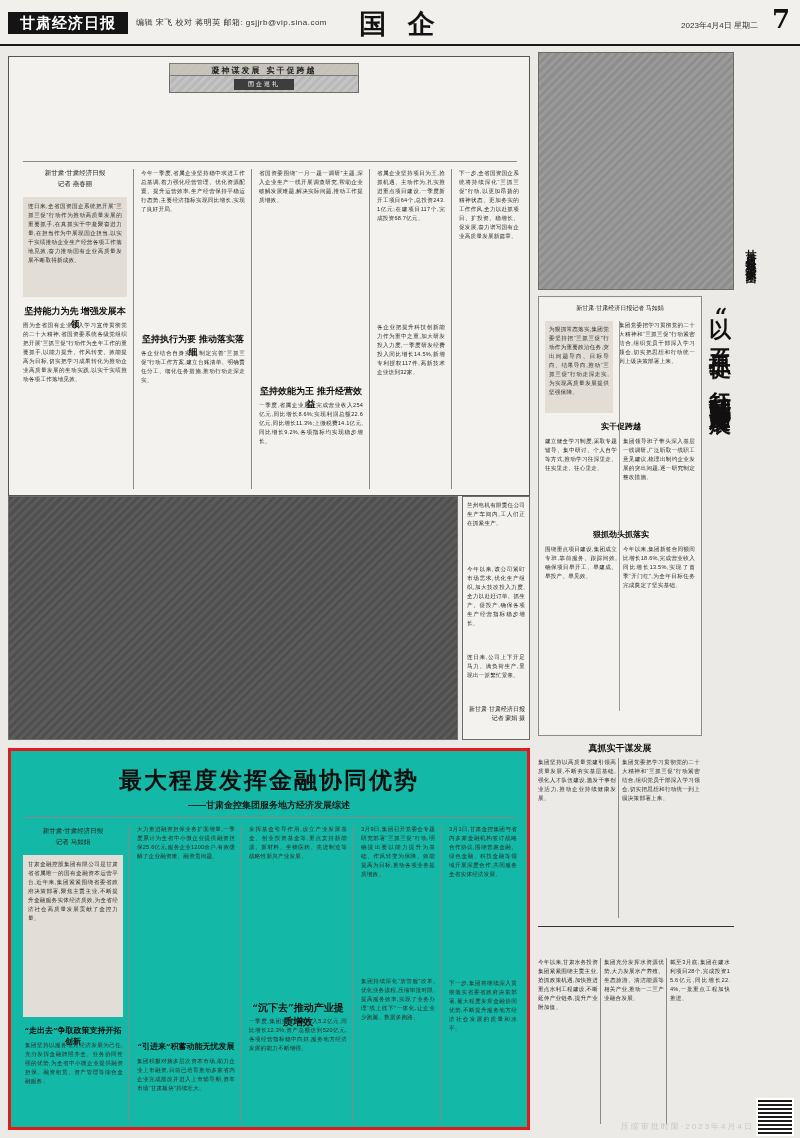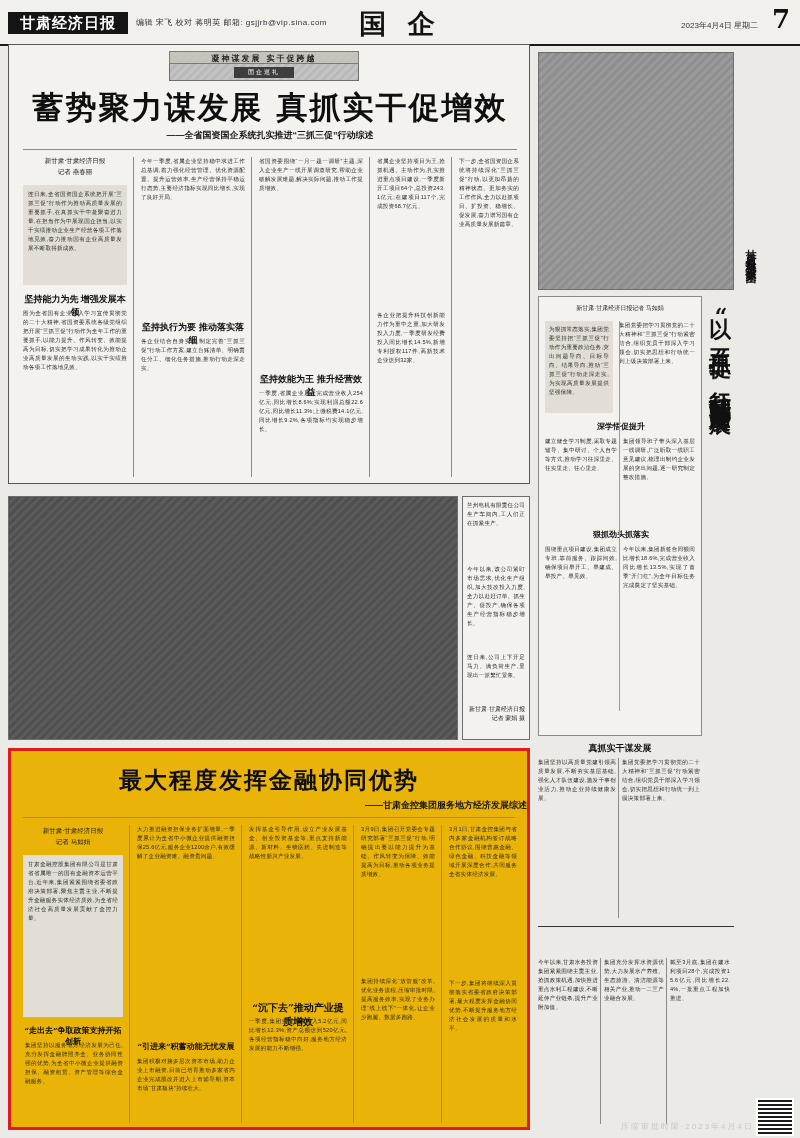--- a/index.html
+++ b/index.html
@@ -111,7 +111,7 @@
     <div class="mast-pageno">7</div>
   </div>
 
-  <div class="block border-box" style="left:8px;top:44px;width:522px;height:440px;background:#f4f2ee;">
+  <div class="block border-box" style="left:8px;top:56px;width:522px;height:440px;background:#f4f2ee;">
 
     <div class="block ph light" style="left:160px;top:6px;width:190px;height:30px;"></div>
     <div class="block banner" style="left:160px;top:6px;width:190px;height:13px;line-height:13px;background:rgba(200,196,186,.8);">

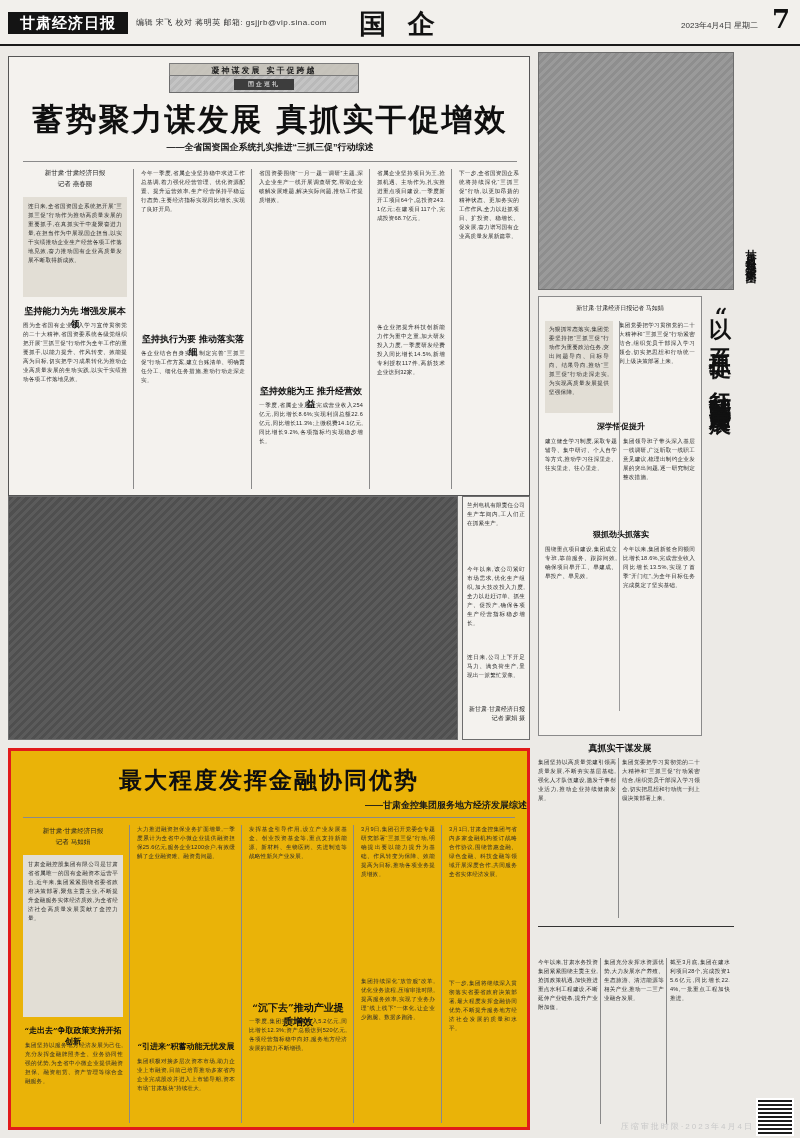--- a/index.html
+++ b/index.html
@@ -121,7 +121,6 @@
       <span>国企巡礼</span>
     </div>
 
-    <div class="hl" style="position:absolute;left:0;top:42px;width:522px;text-align:center;font-size:31px;letter-spacing:2px;">蓄势聚力谋发展  真抓实干促增效</div>
     <div class="sub" style="position:absolute;left:0;top:84px;width:522px;">——全省国资国企系统扎实推进“三抓三促”行动综述</div>
 
     <div class="hline" style="left:14px;top:104px;width:494px;"></div>

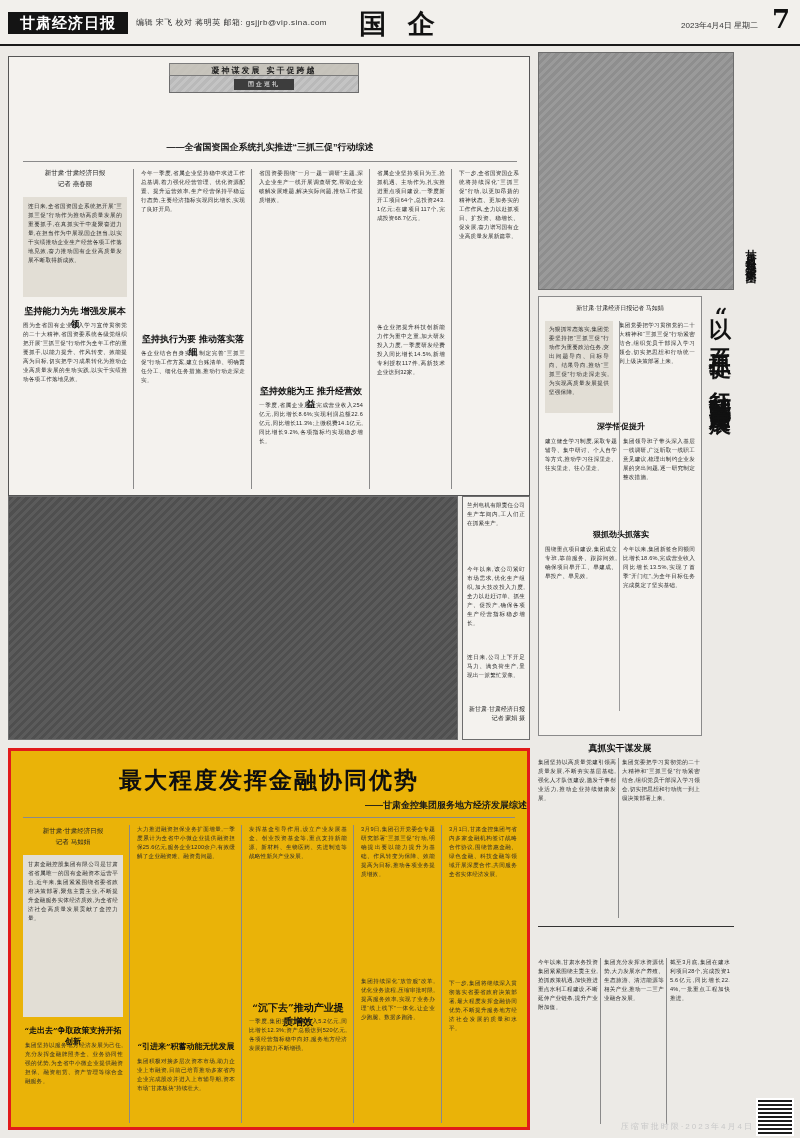--- a/index.html
+++ b/index.html
@@ -121,7 +121,6 @@
       <span>国企巡礼</span>
     </div>
 
-    <div class="sub" style="position:absolute;left:0;top:84px;width:522px;">——全省国资国企系统扎实推进“三抓三促”行动综述</div>
 
     <div class="hline" style="left:14px;top:104px;width:494px;"></div>
 

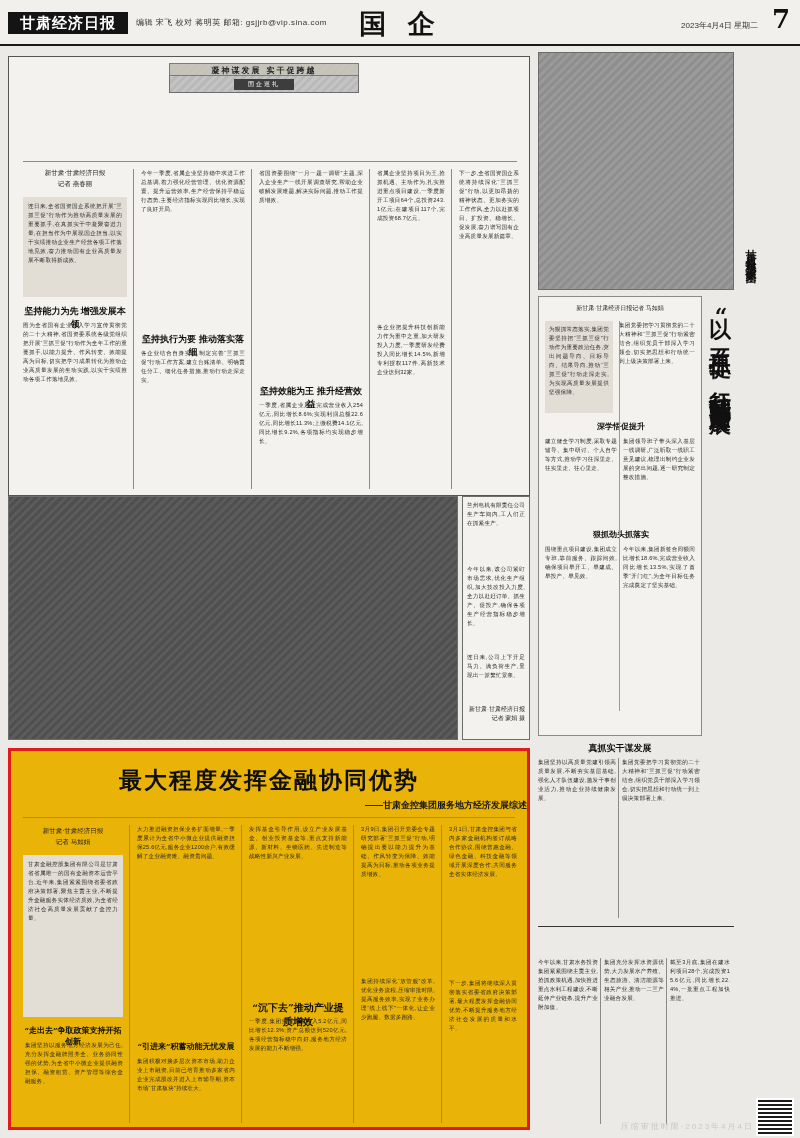--- a/index.html
+++ b/index.html
@@ -220,7 +220,7 @@
     </div>
     <div class="txt" style="position:absolute;left:80px;top:24px;width:76px;height:96px;">集团党委把学习贯彻党的二十大精神和“三抓三促”行动紧密结合,组织党员干部深入学习领会,切实把思想和行动统一到上级决策部署上来。</div>
 
-    <div class="secthead" style="position:absolute;left:6px;top:124px;width:152px;font-size:8px;">深学悟促提升</div>
+    <div class="secthead" style="position:absolute;left:6px;top:124px;width:152px;font-size:8px;">实干促跨越</div>
     <div class="txt" style="position:absolute;left:6px;top:140px;width:72px;height:86px;">建立健全学习制度,采取专题辅导、集中研讨、个人自学等方式,推动学习往深里走、往实里走、往心里走。</div>
     <div class="txt" style="position:absolute;left:84px;top:140px;width:72px;height:86px;">集团领导班子带头深入基层一线调研,广泛听取一线职工意见建议,梳理出制约企业发展的突出问题,逐一研究制定整改措施。</div>
 

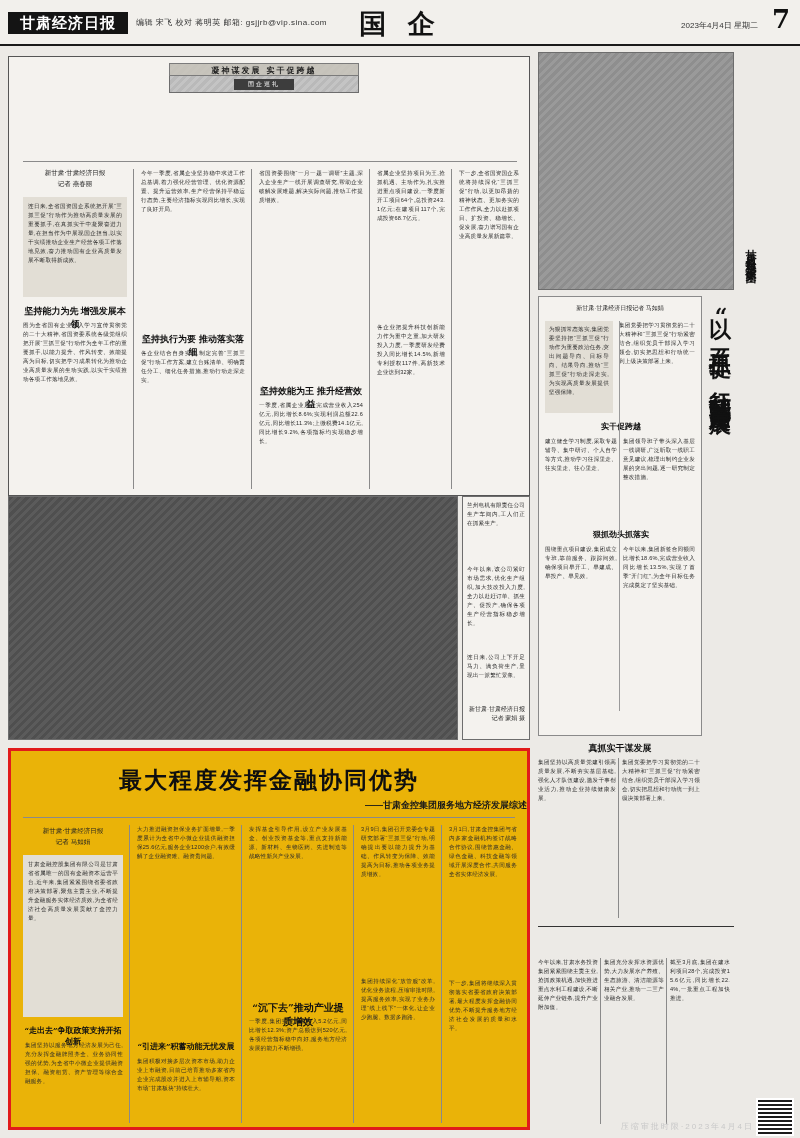--- a/index.html
+++ b/index.html
@@ -167,7 +167,7 @@
 记者  蒙娟  摄</div>
   </div>
 
-  <div class="block redbox" style="left:8px;top:748px;width:522px;height:382px;background:#eab308;">
+  <div class="block redbox" style="left:8px;top:748px;width:522px;height:382px;background:#14b8a6;">
 
     <div class="hl" style="position:absolute;left:0;top:14px;width:516px;text-align:center;font-size:23px;letter-spacing:2px;">最大程度发挥金融协同优势</div>
     <div class="sub" style="position:absolute;left:0;top:48px;width:516px;text-align:right;">——甘肃金控集团服务地方经济发展综述</div>

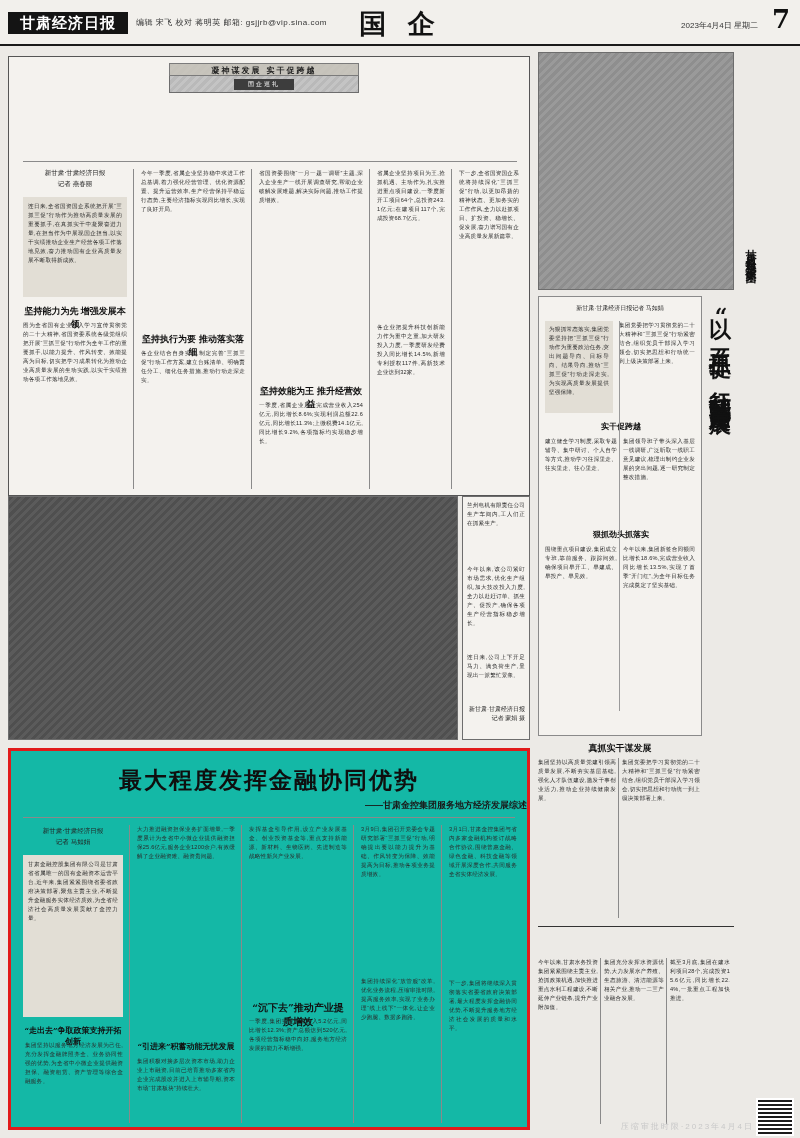--- a/index.html
+++ b/index.html
@@ -170,7 +170,7 @@
   <div class="block redbox" style="left:8px;top:748px;width:522px;height:382px;background:#14b8a6;">
 
     <div class="hl" style="position:absolute;left:0;top:14px;width:516px;text-align:center;font-size:23px;letter-spacing:2px;">最大程度发挥金融协同优势</div>
-    <div class="sub" style="position:absolute;left:0;top:48px;width:516px;text-align:right;">——甘肃金控集团服务地方经济发展综述</div>
+    <div class="sub" style="position:absolute;left:0;top:48px;width:516px;">——甘肃金控集团服务地方经济发展综述</div>
     <div class="hline" style="left:12px;top:66px;width:492px;"></div>
 
     <div class="byline" style="position:absolute;left:14px;top:74px;width:96px;text-align:center;">

